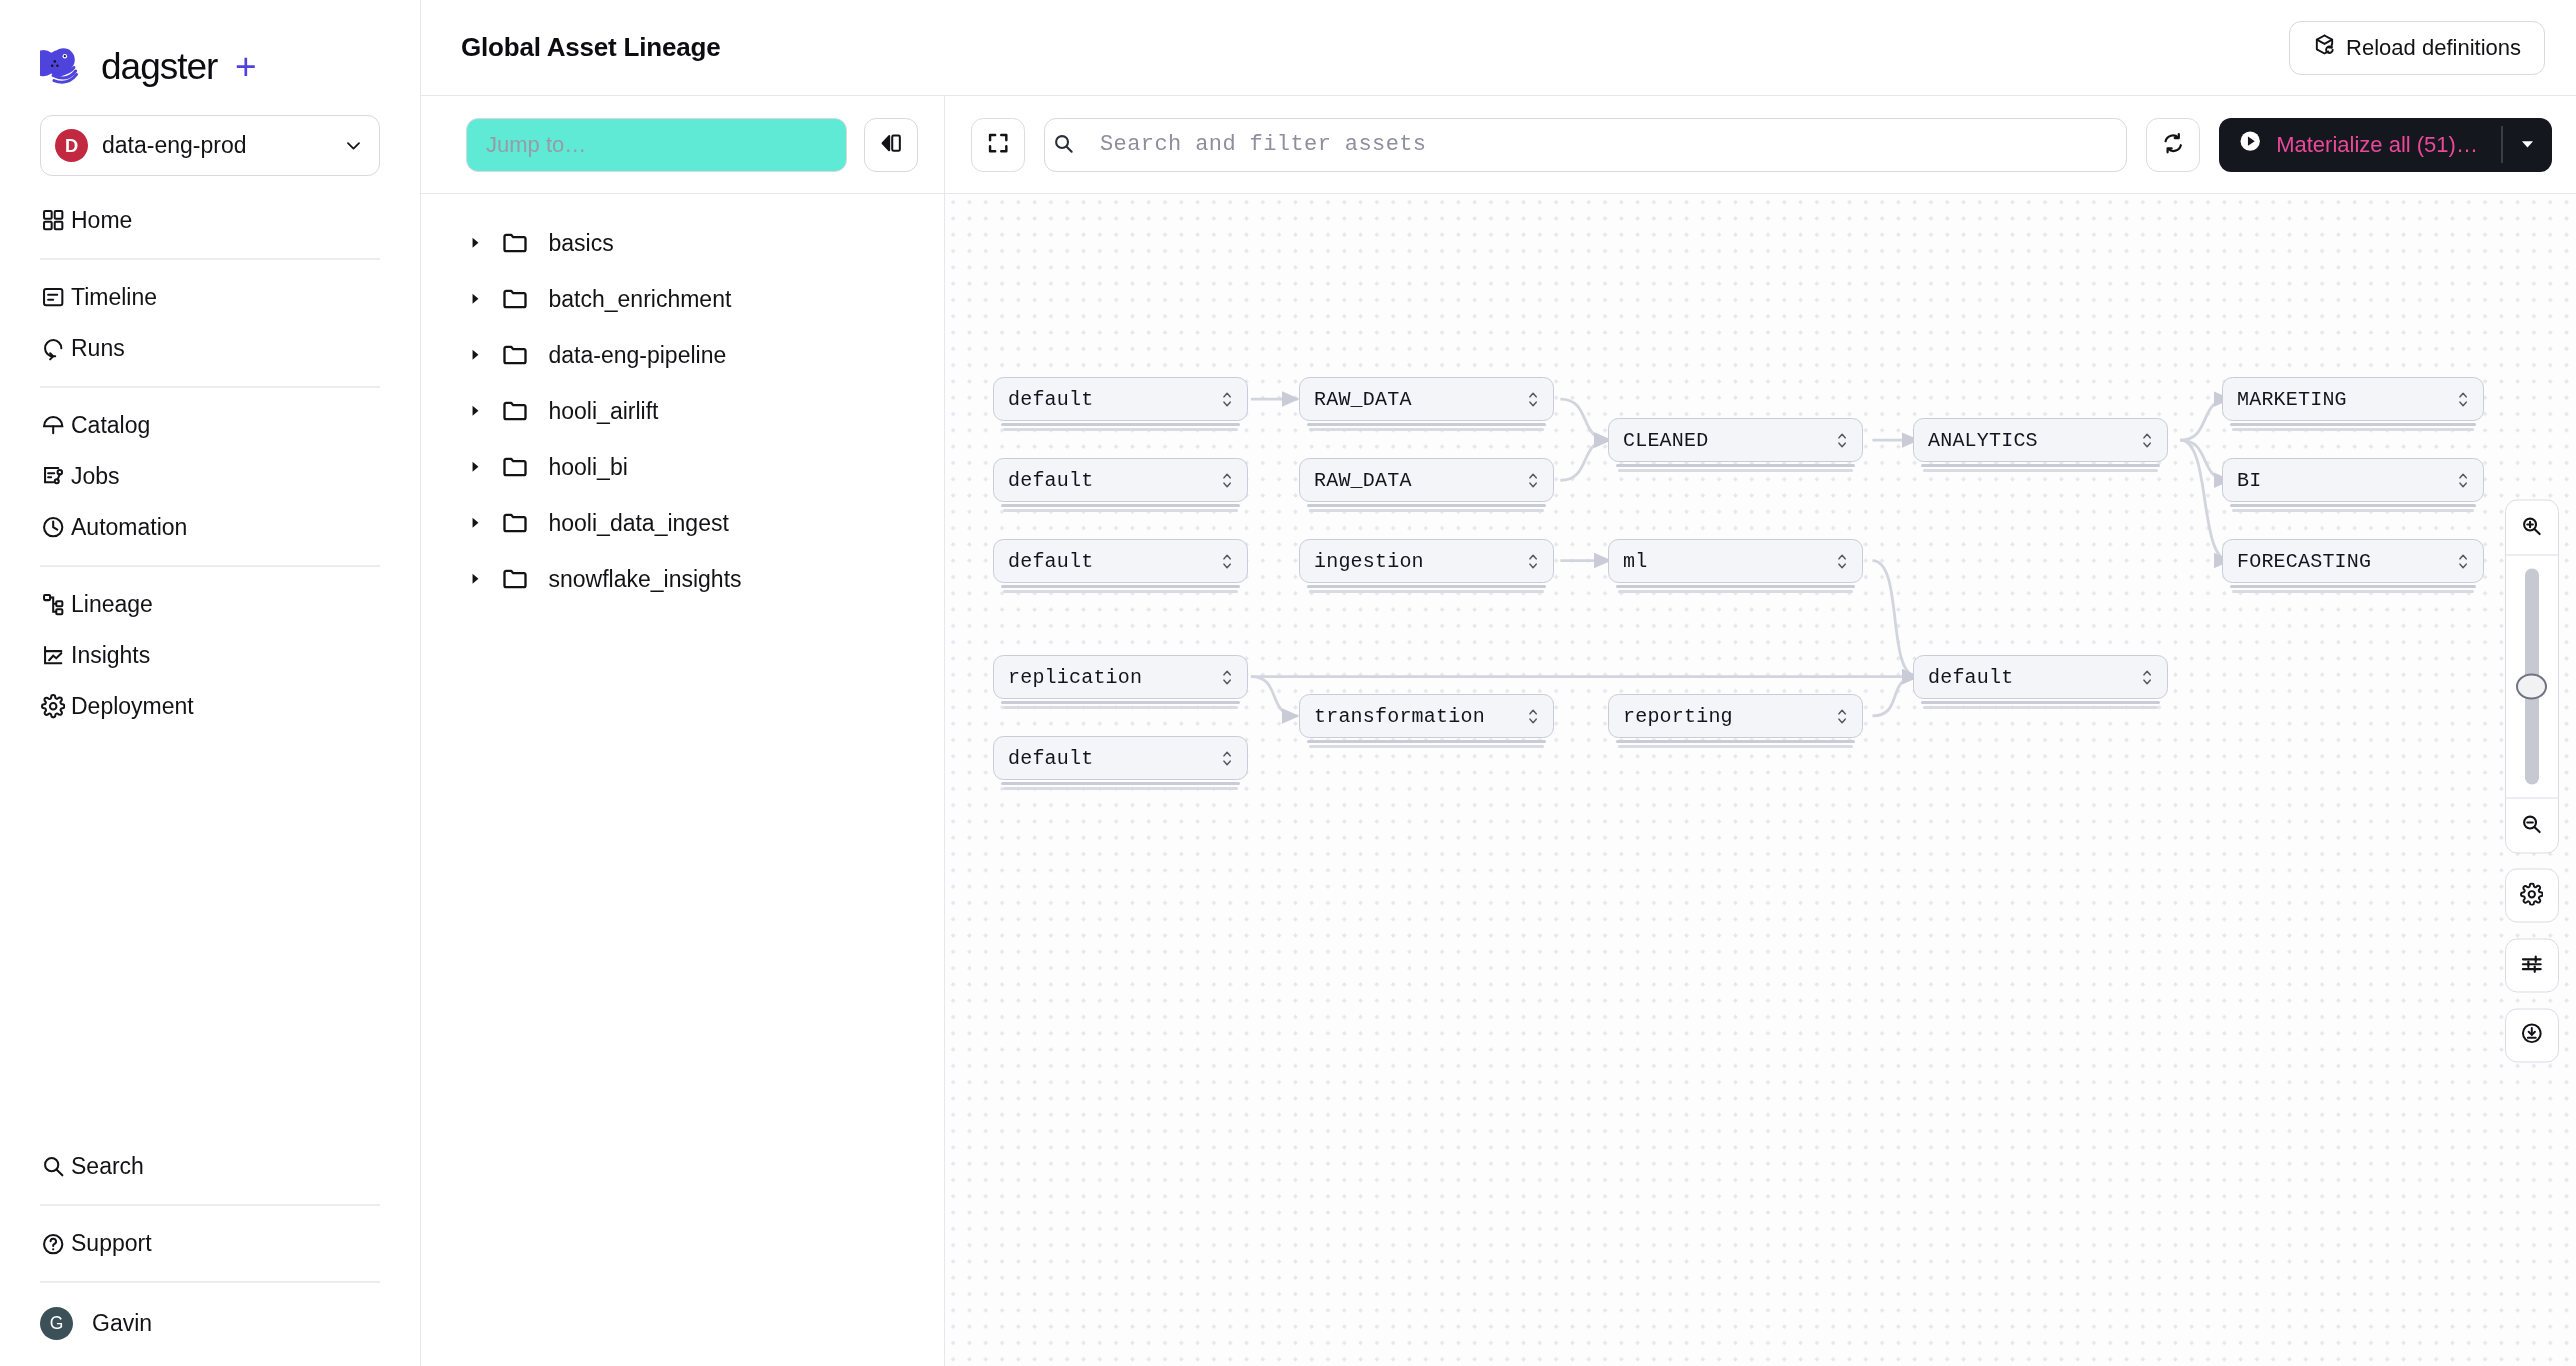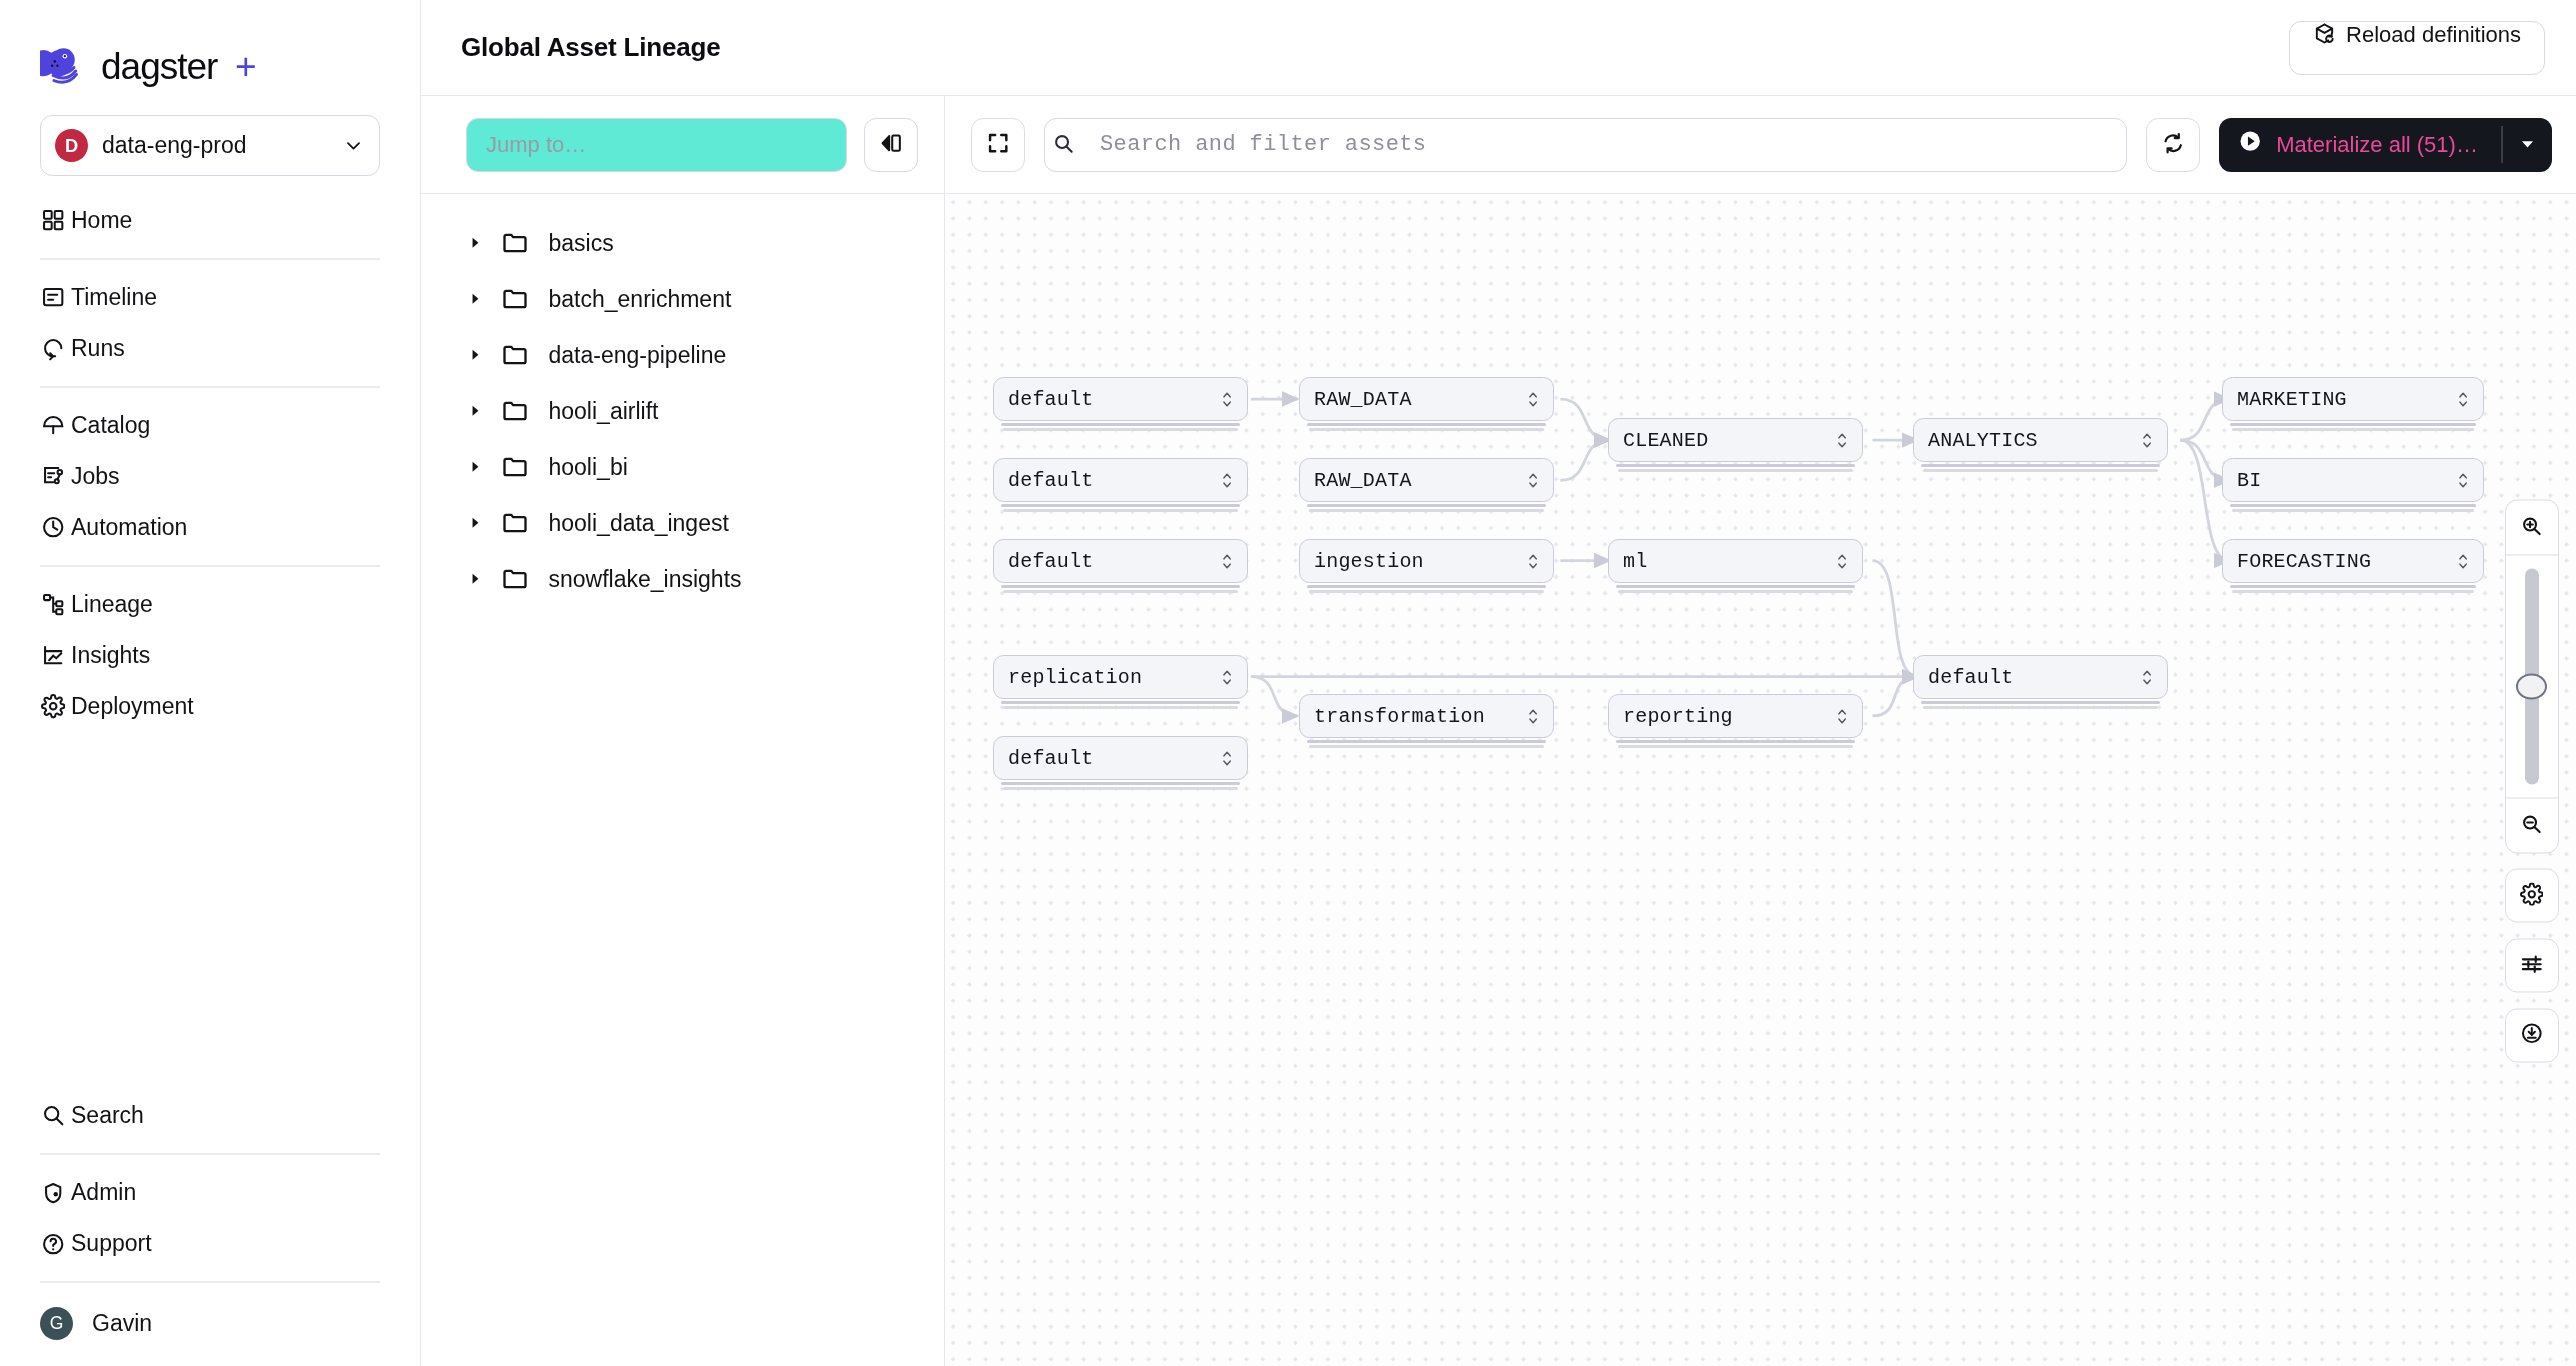--- a/index.html
+++ b/index.html
@@ -83,7 +83,7 @@
   .btn-reload {
     height: 54px; border: 1.7px solid #d7d8e0; border-radius: 12.2px;
     background: #fff; cursor: pointer;
-    display: flex; align-items: flex-start; gap: 10px;
+    display: flex; align-items: center; gap: 10px;
     padding: 0 23px; font-size: 22px; color: #131316;
     font-family: "Liberation Sans", sans-serif;
   }

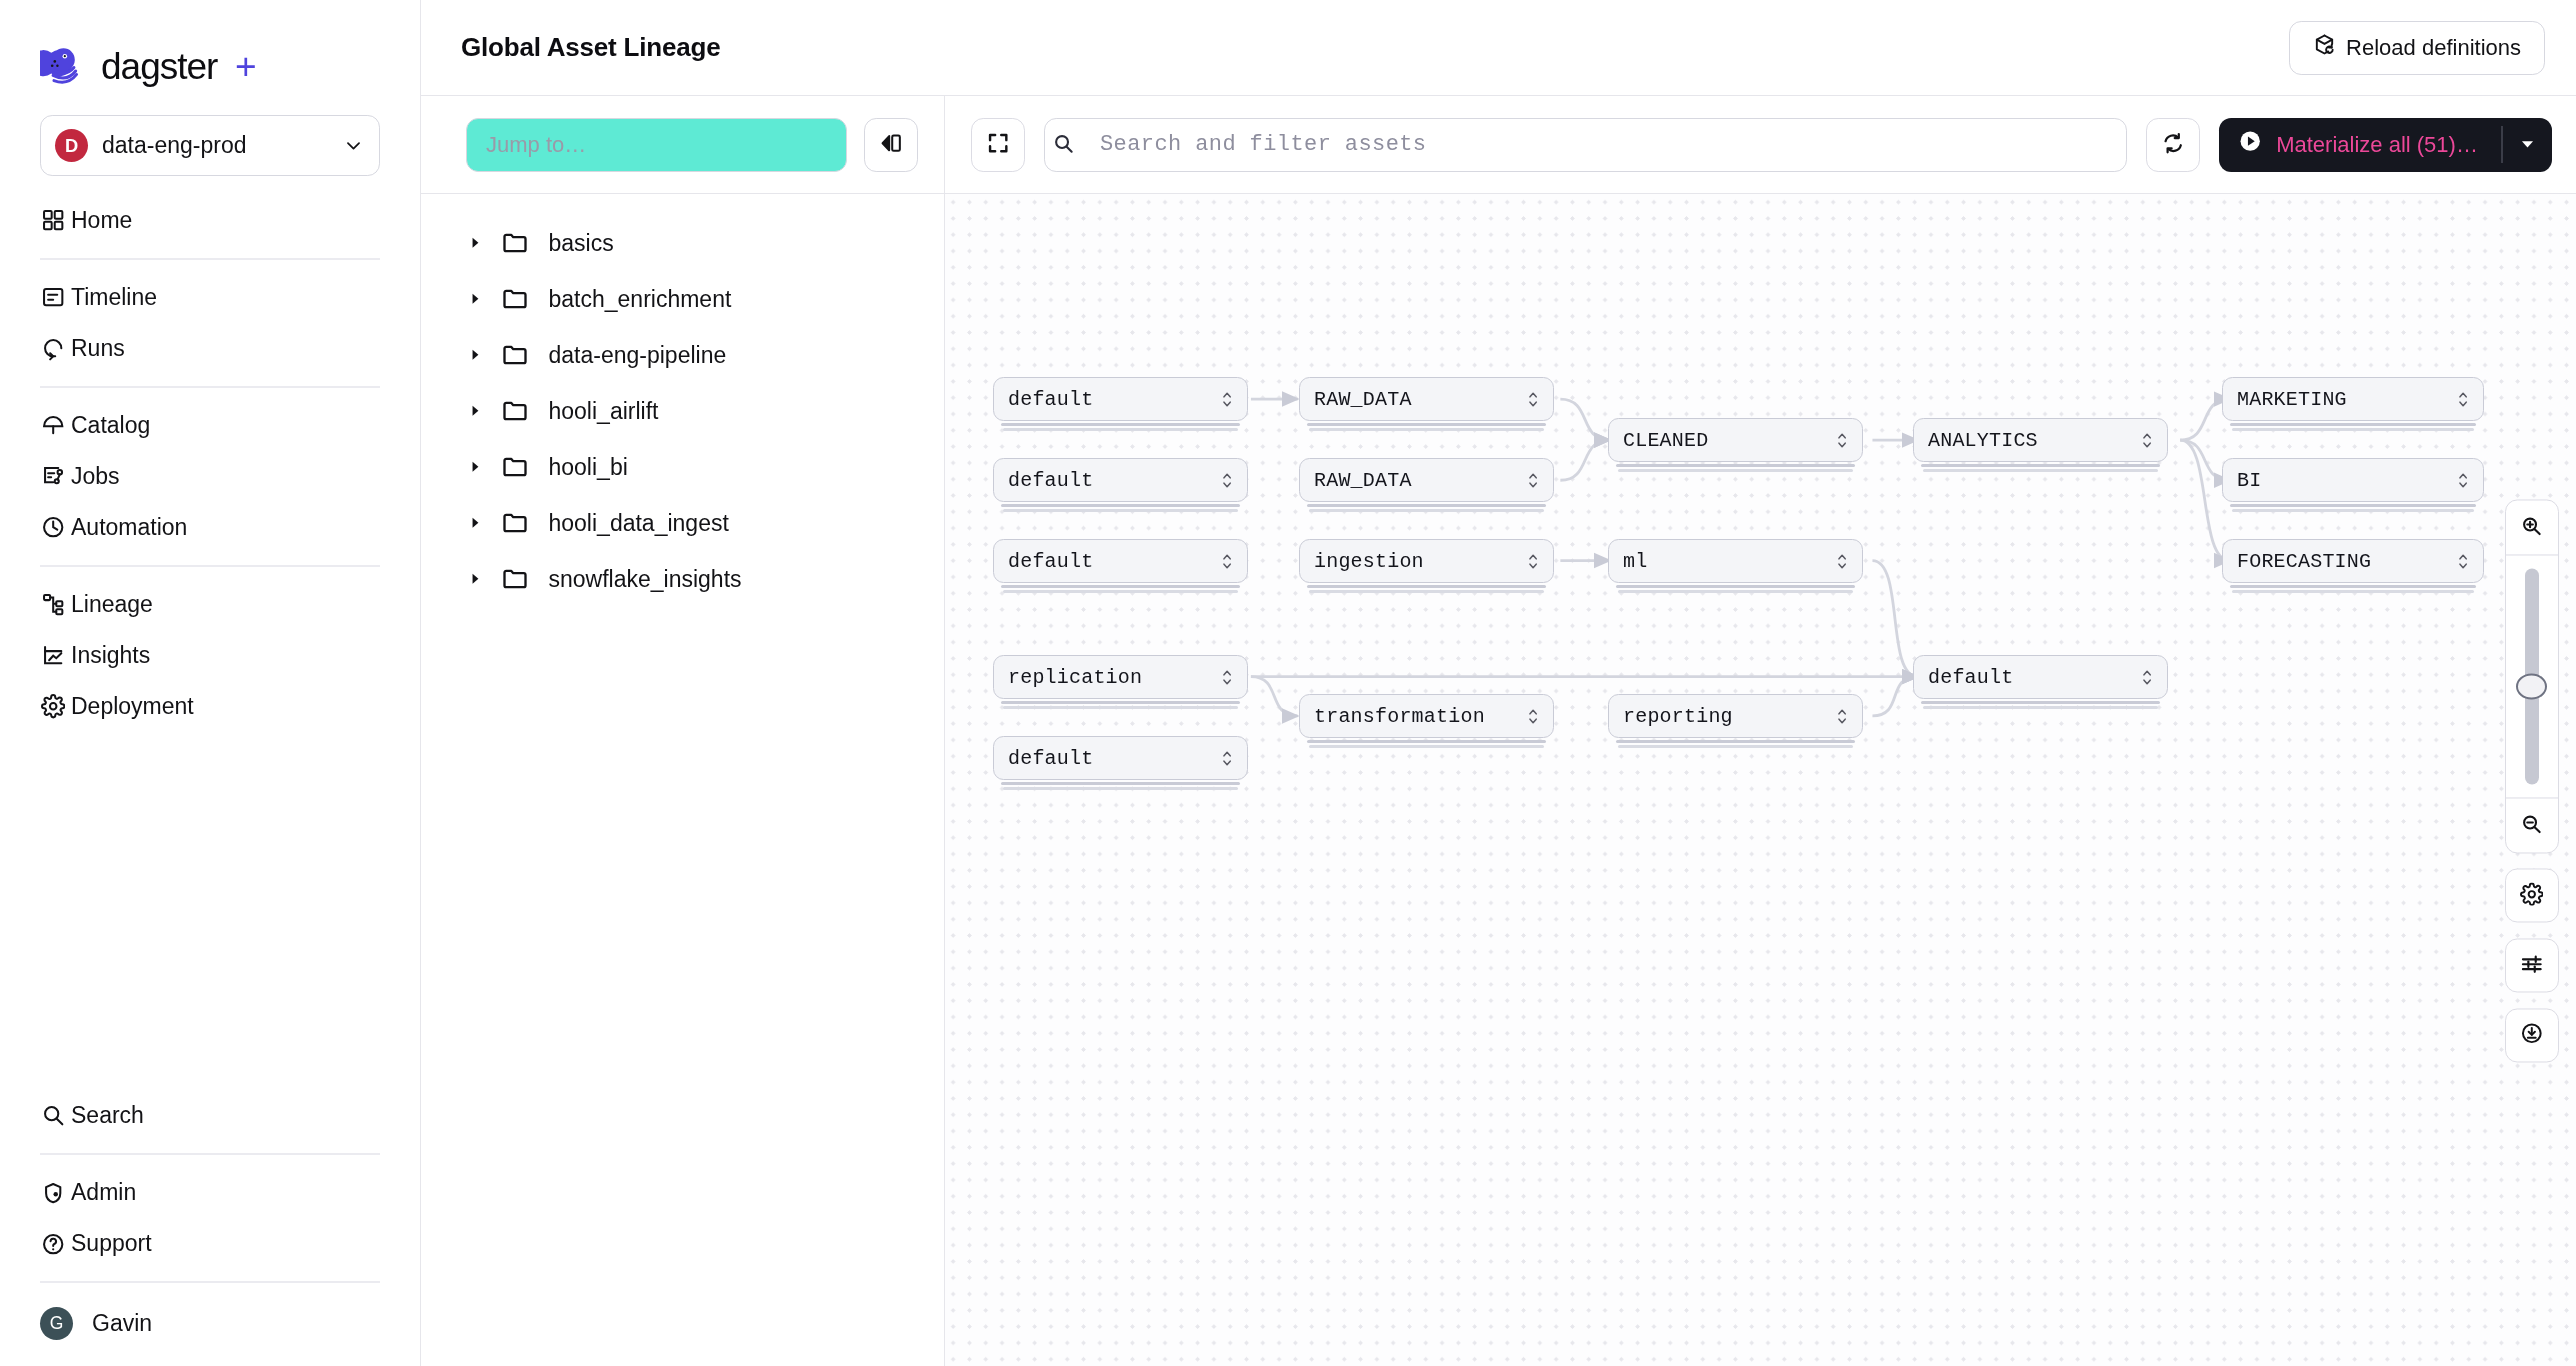--- a/index.html
+++ b/index.html
@@ -381,15 +381,6 @@
 
       <div class="nav-sep"></div>
 
-      <div class="nav-item">
-        <span class="nav-ic">
-          <svg viewBox="0 0 24 24" width="24.4" height="24.4" fill="none" stroke="#131316" stroke-width="2" stroke-linecap="round" stroke-linejoin="round">
-              <path d="M12 3 5 6v6c0 4.5 3 7.8 7 9 4-1.2 7-4.5 7-9V6z"></path>
-              <circle cx="14.5" cy="13" r="2.2" fill="#131316" stroke="none"></circle>
-            </svg>
-        </span>
-        <span>Admin</span>
-      </div>
 
       <div class="nav-item">
         <span class="nav-ic">

